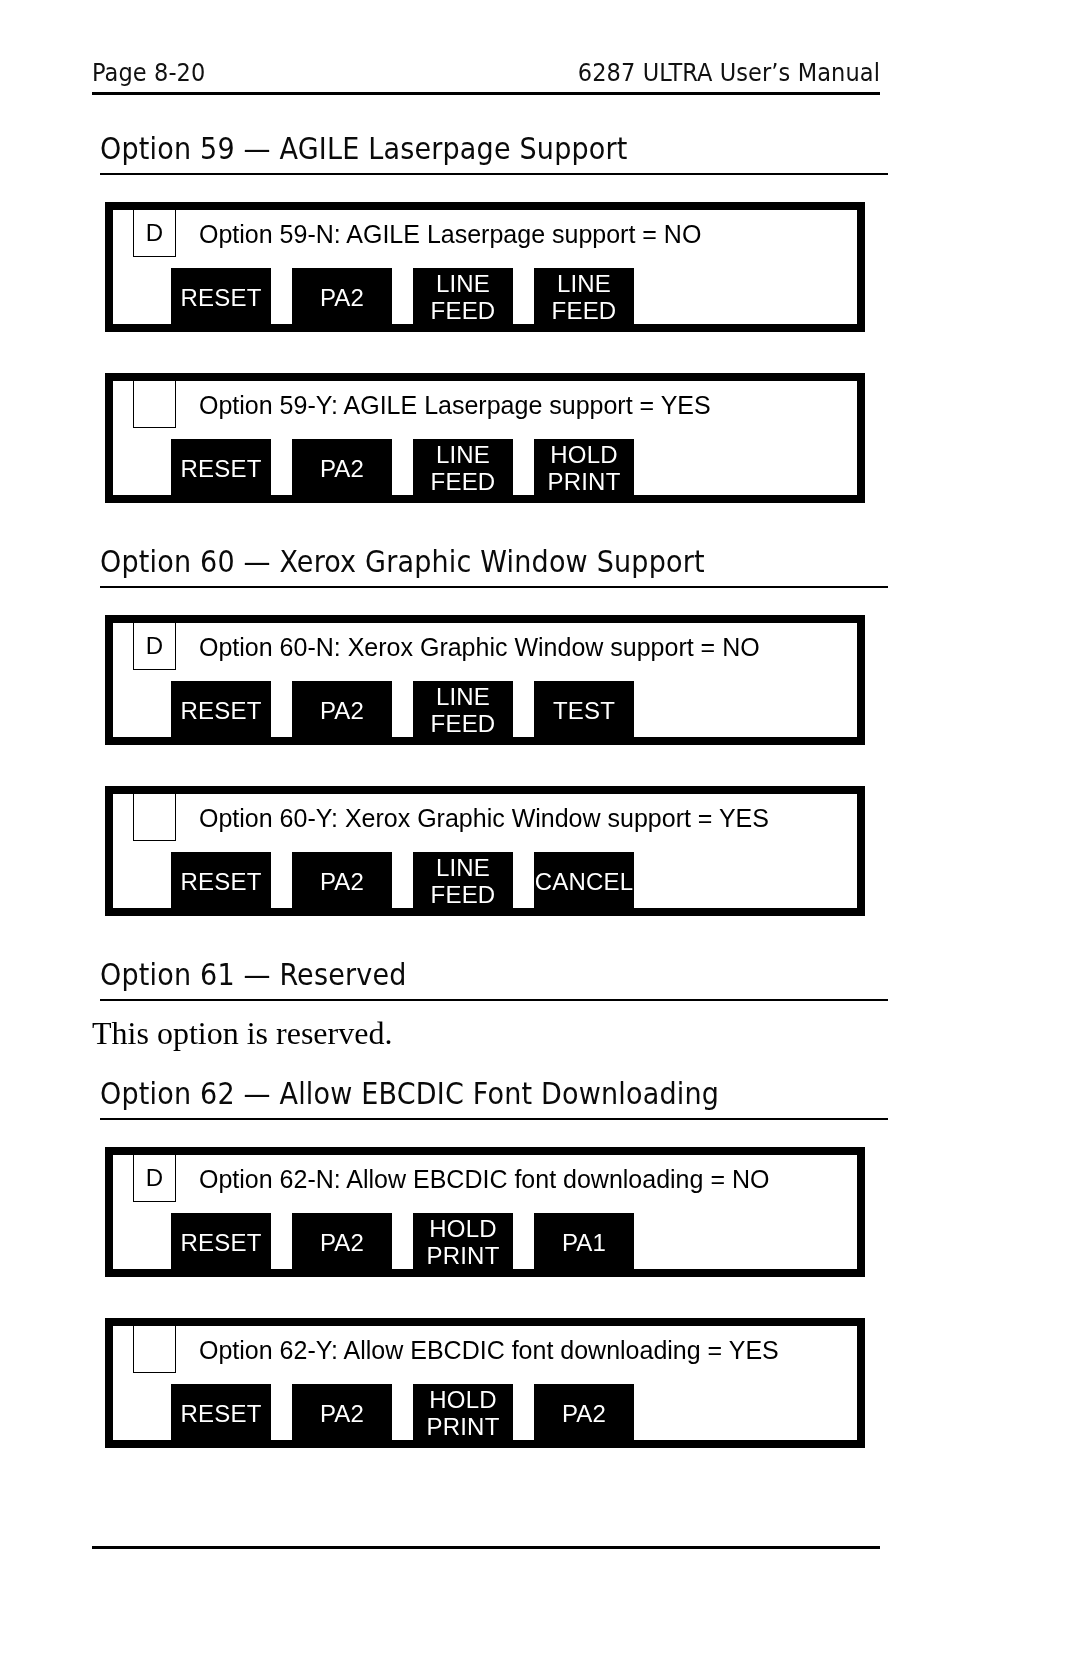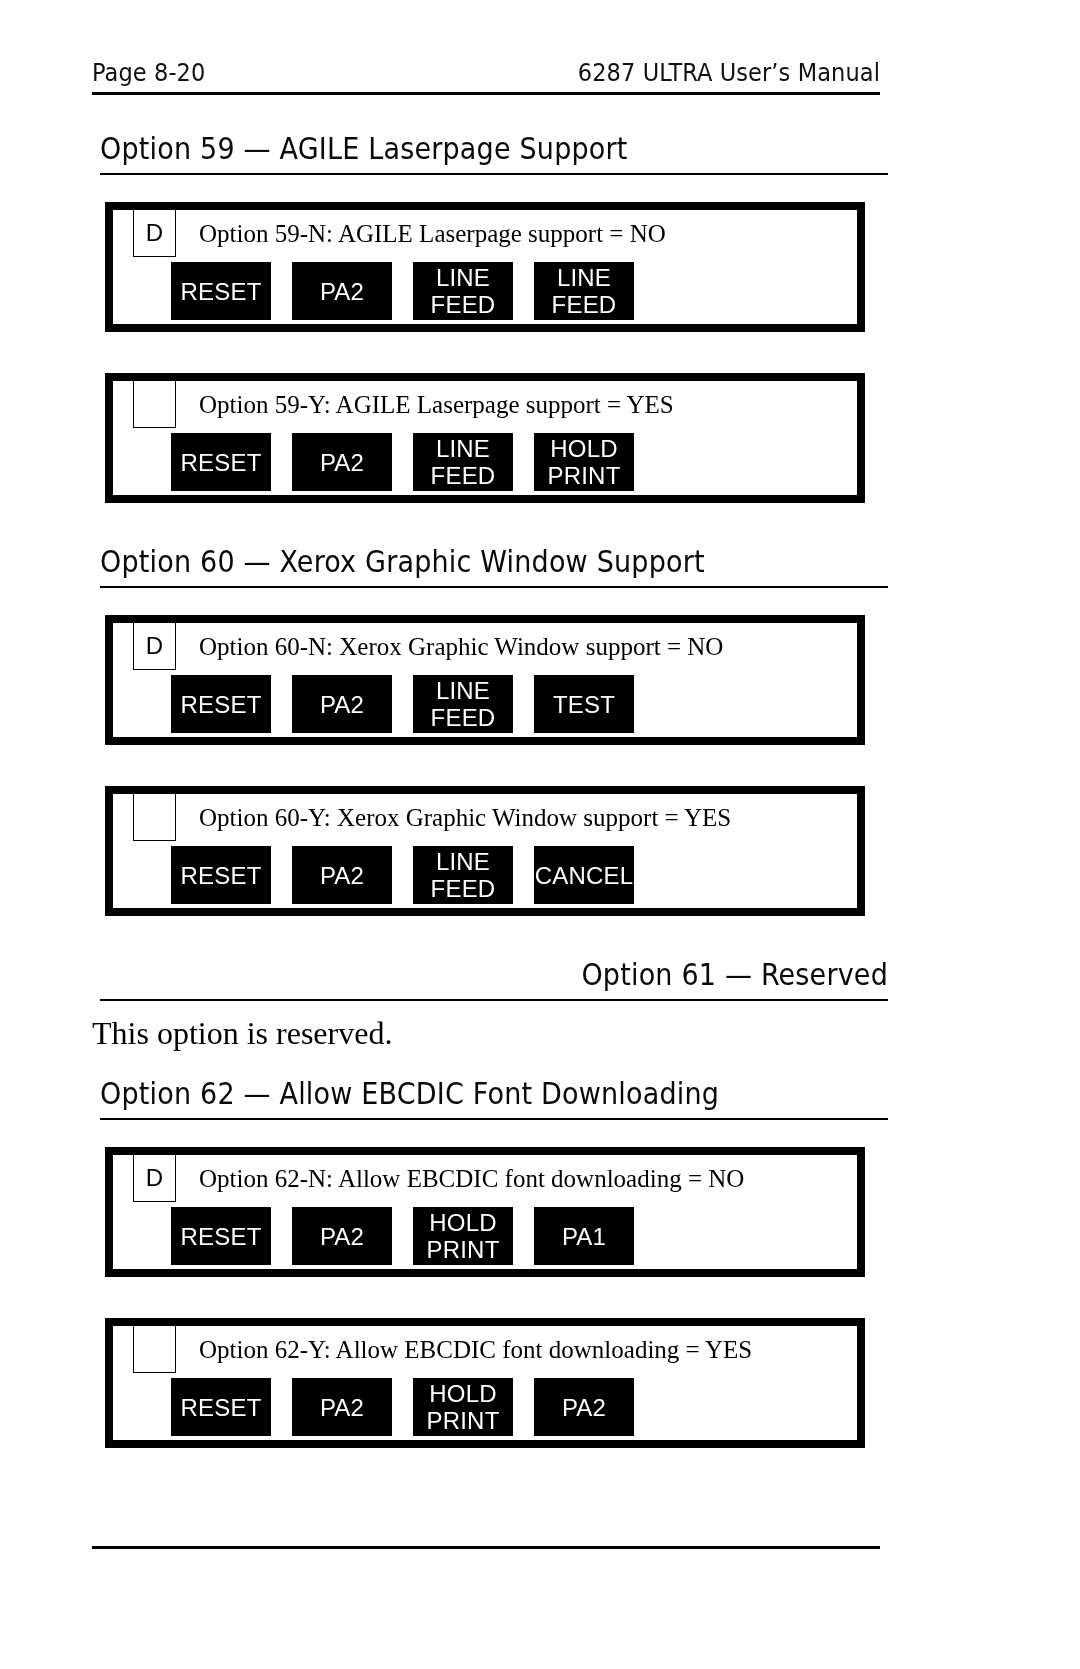--- a/index.html
+++ b/index.html
@@ -115,7 +115,7 @@
     height: 34px;
     display: flex;
     align-items: center;
-    font-family: Liberation Serif, serif;
+    font-family: Liberation Sans, sans-serif;
     font-size: 25px;
     line-height: 30px;
     white-space: nowrap;

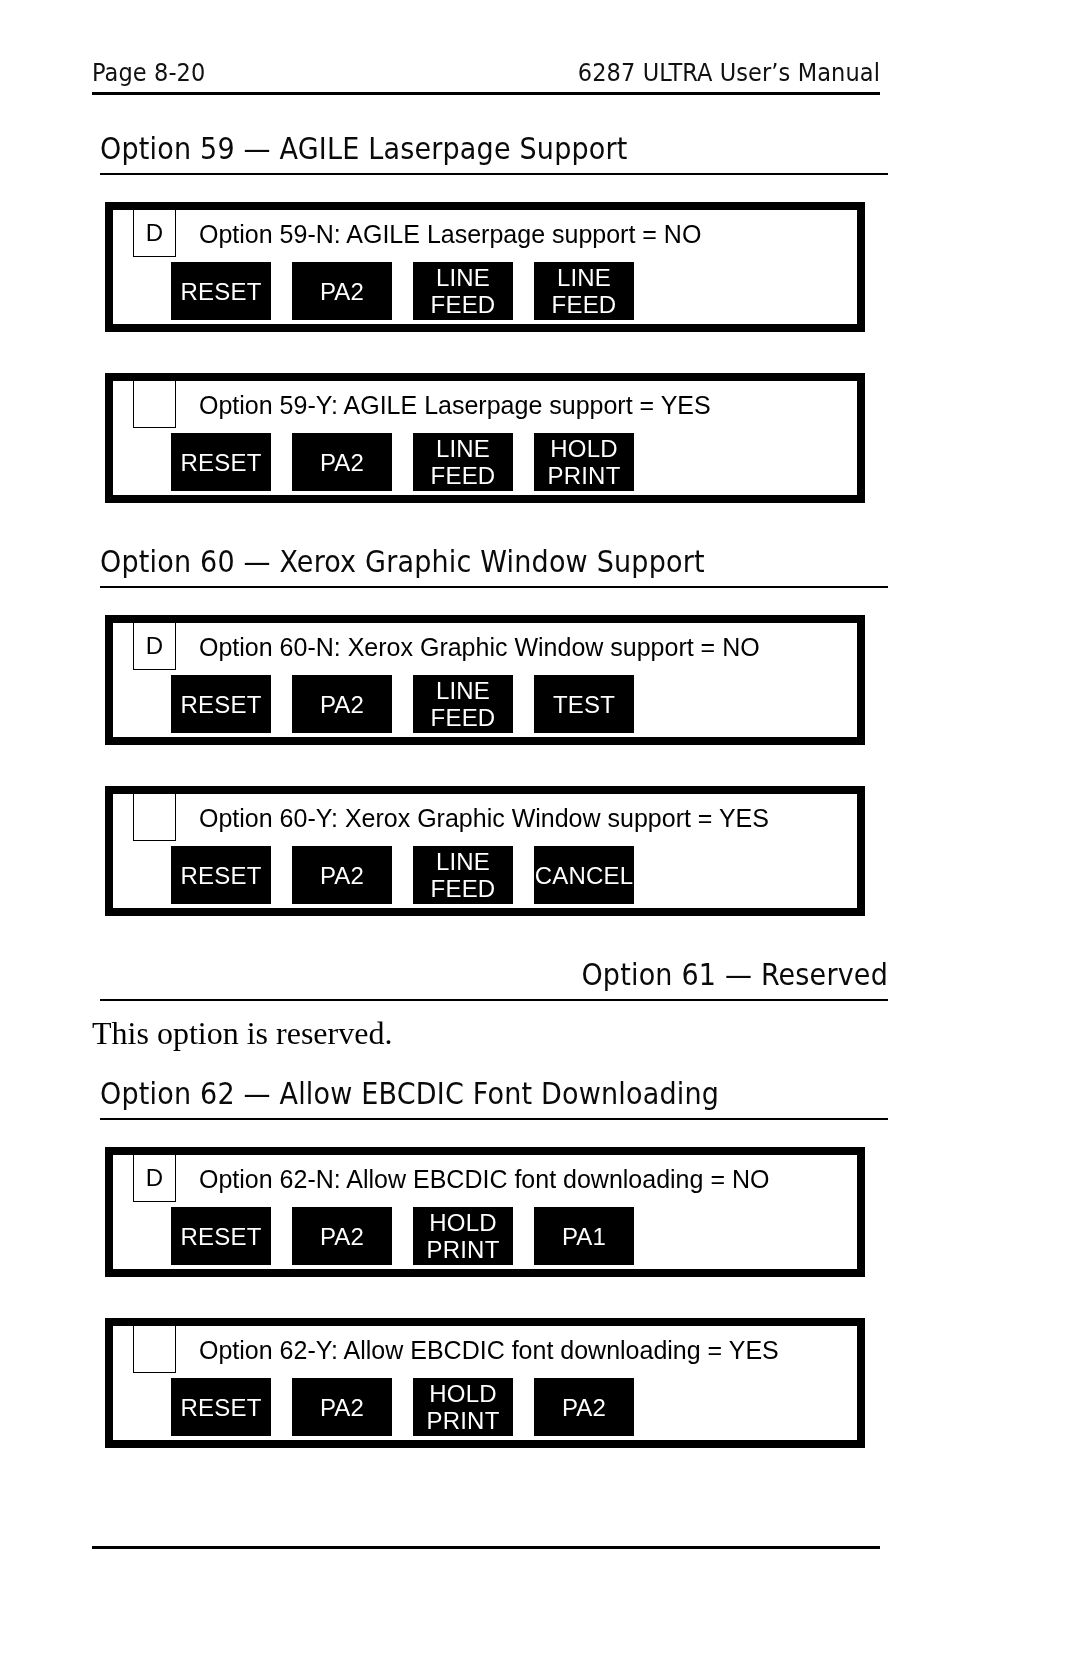--- a/index.html
+++ b/index.html
@@ -125,7 +125,7 @@
   .keyrow {
     position: absolute;
     left: 58px;
-    top: 52px;
+    top: 58px;
     display: flex;
     gap: 21px;
     z-index: 4;

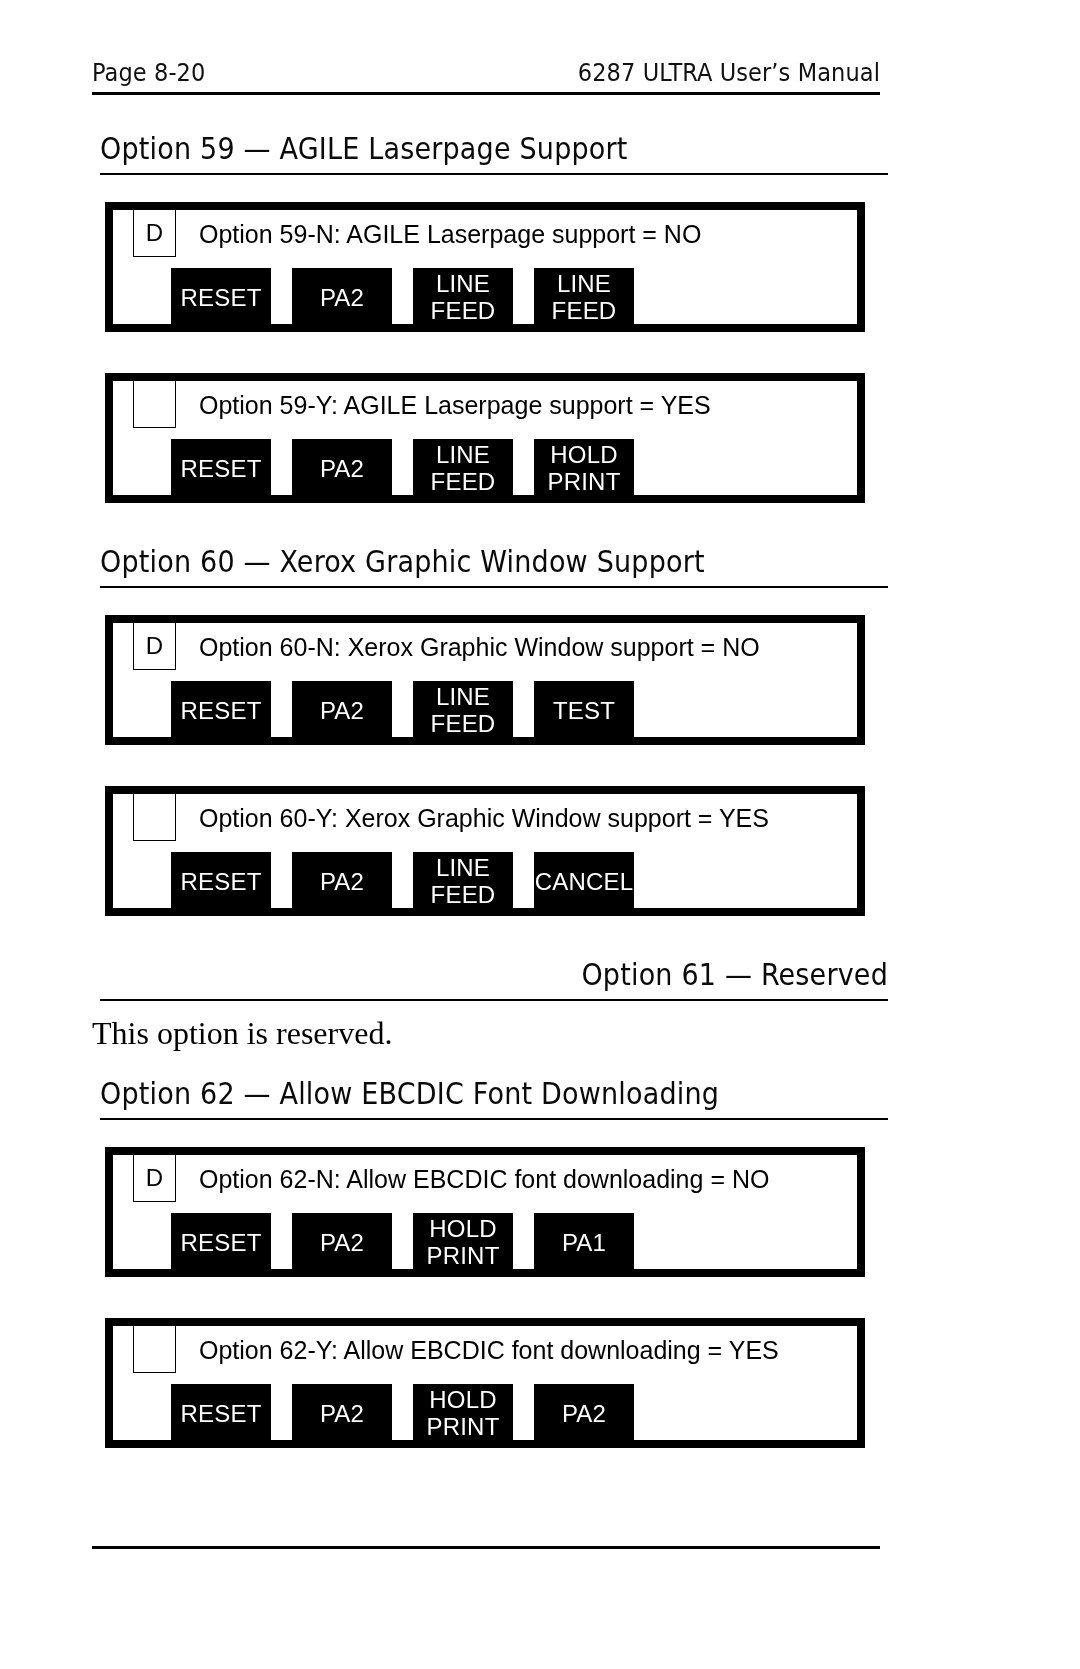--- a/index.html
+++ b/index.html
@@ -268,7 +268,7 @@
     </div>
   </div>
 
-  <div class="sec" style="top:958px;text-align:right;">
+  <div class="sec" style="top:958px;">
     <div class="sec-title">Option 61 — Reserved</div>
     <div class="sec-rule"></div>
   </div>

